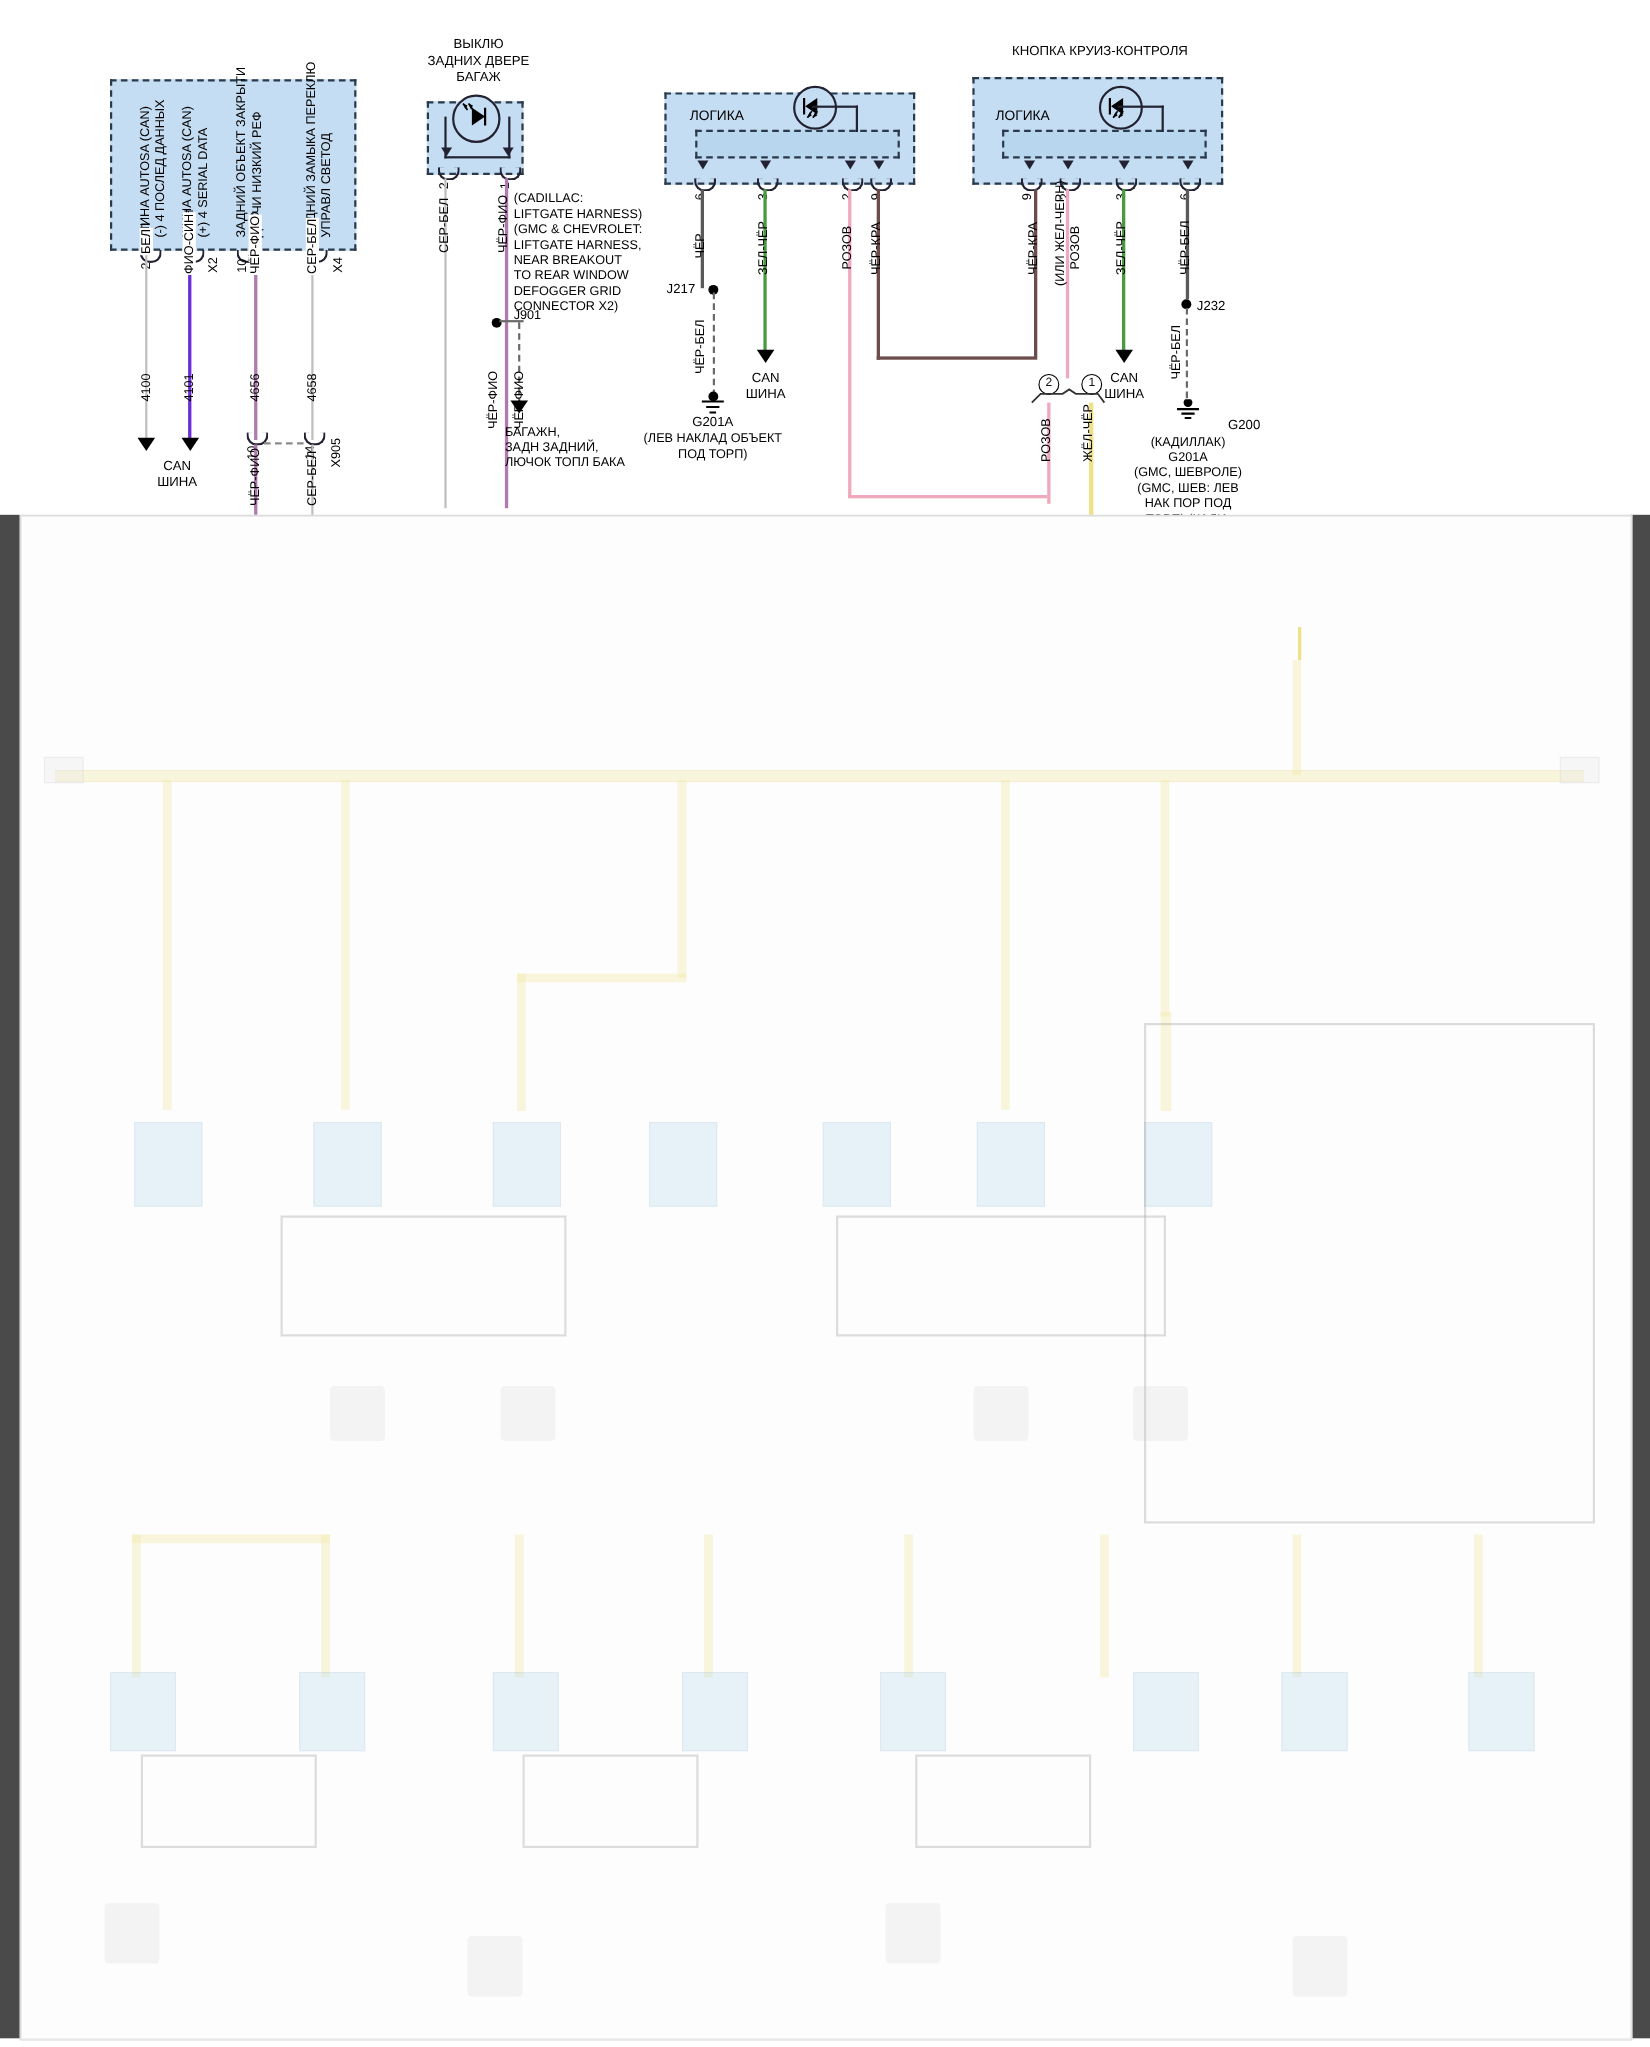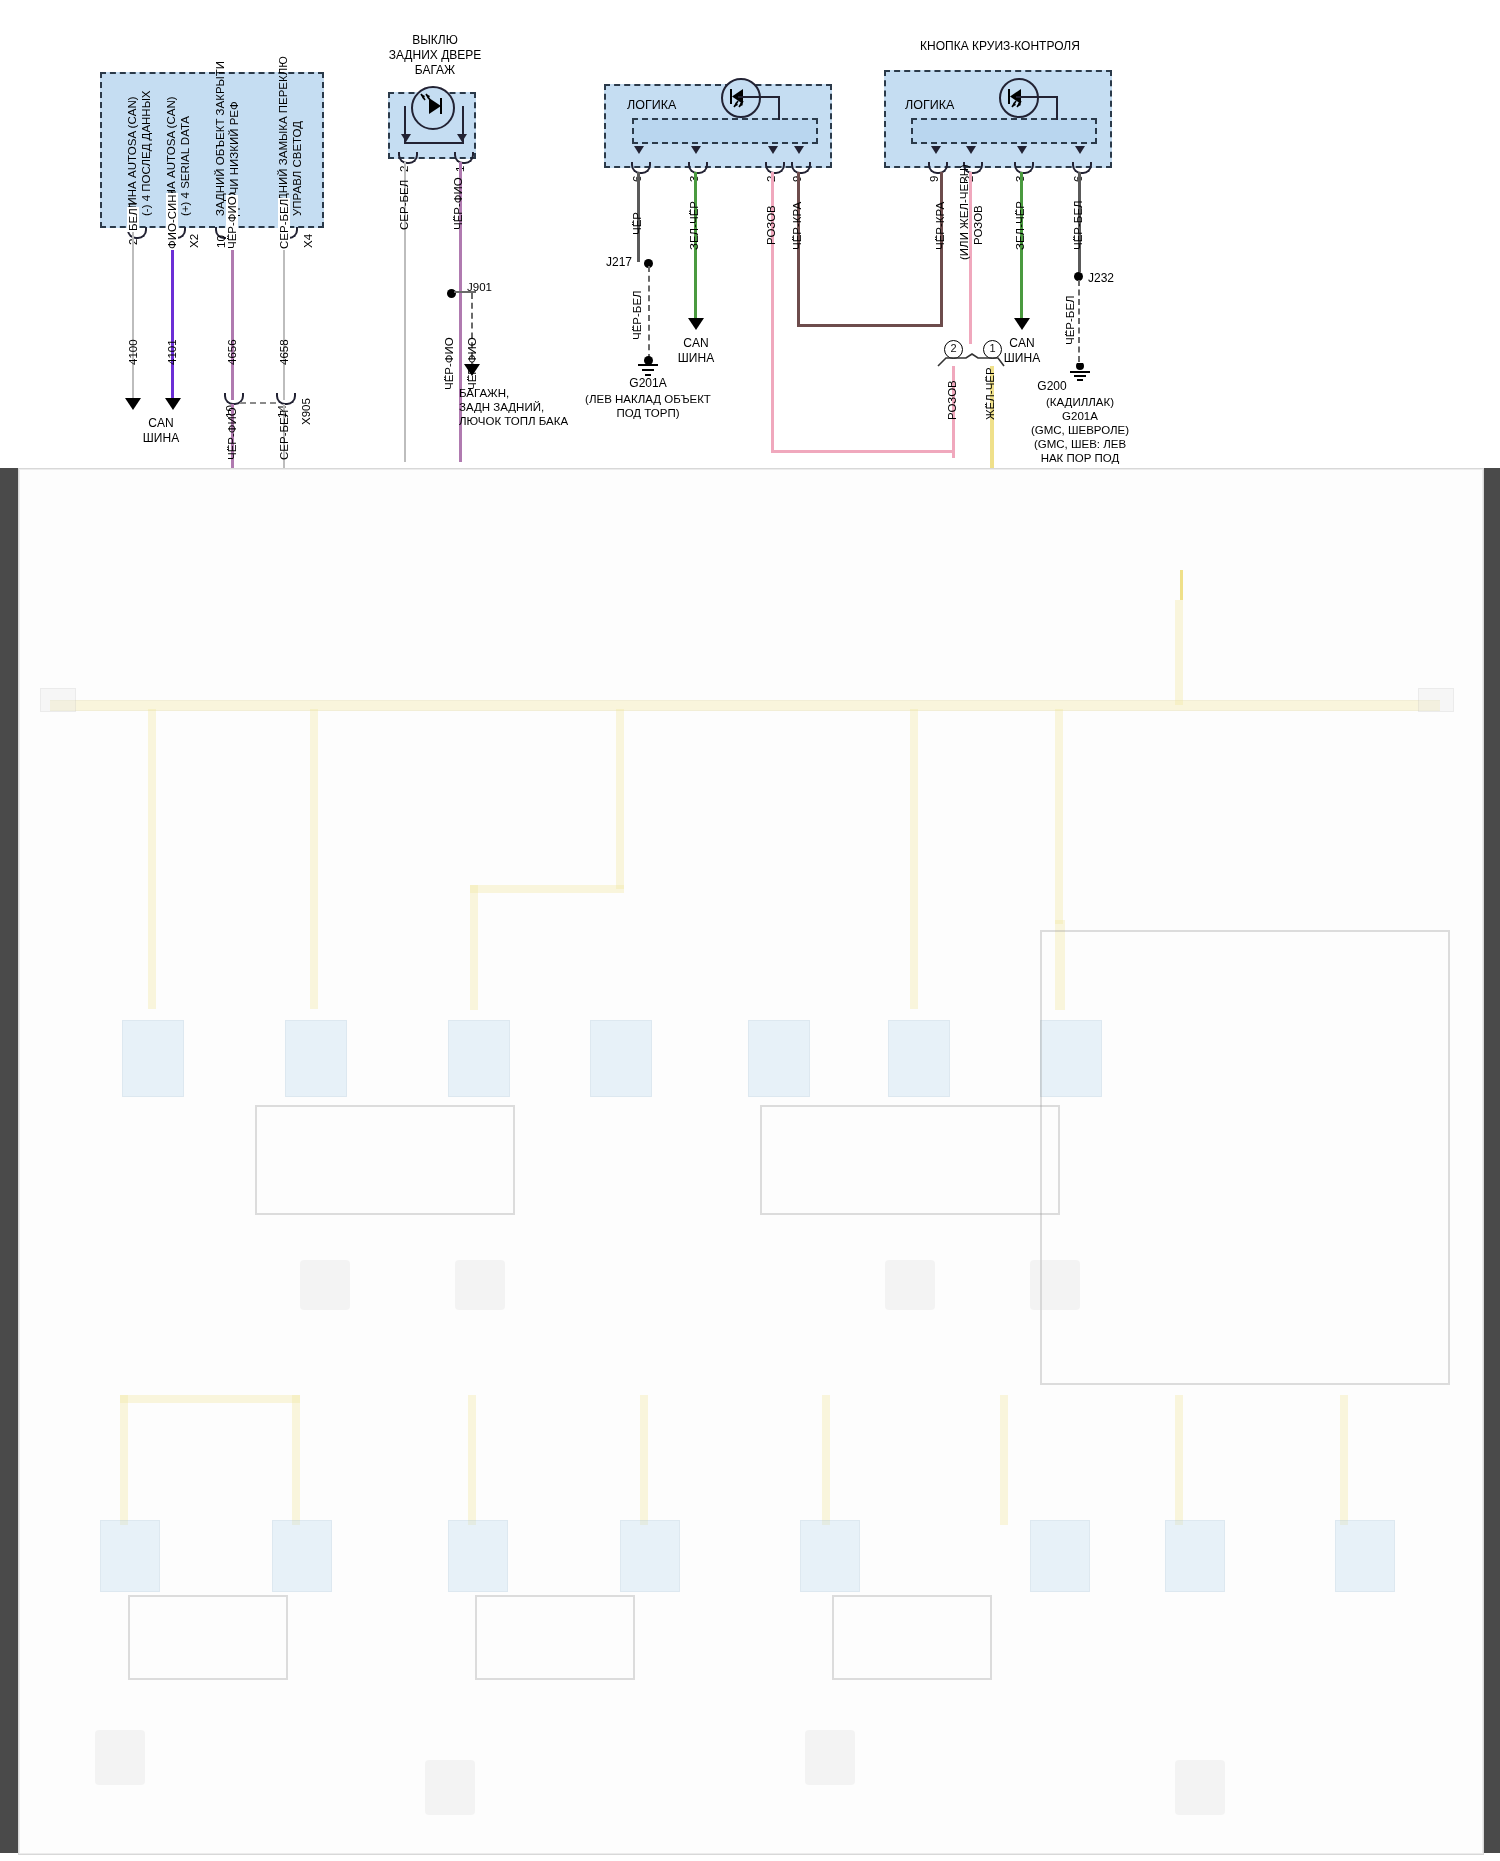--- a/index.html
+++ b/index.html
@@ -122,6 +122,14 @@
   <div class="vert" style="left:398px;top:230px;">СЕР-БЕЛ</div>
   <div class="vert" style="left:452px;top:230px;">ЧЁР-ФИО</div>
 
+  <div class="txt" style="left:467px;top:174px;width:170px;font-size:11.5px;line-height:14px;">(CADILLAC:
+LIFTGATE HARNESS)
+(GMC &amp; CHEVROLET:
+LIFTGATE HARNESS,
+NEAR BREAKOUT
+TO REAR WINDOW
+DEFOGGER GRID
+CONNECTOR X2)</div>
   <div class="txt" style="left:467px;top:281px;font-size:11.5px;">J901</div>
   <div class="dot" style="left:447px;top:289px;"></div>
   <div class="abs" style="left:471px;top:293px;width:0;height:75px;border-left:2px dashed #6a6a6a;"></div>

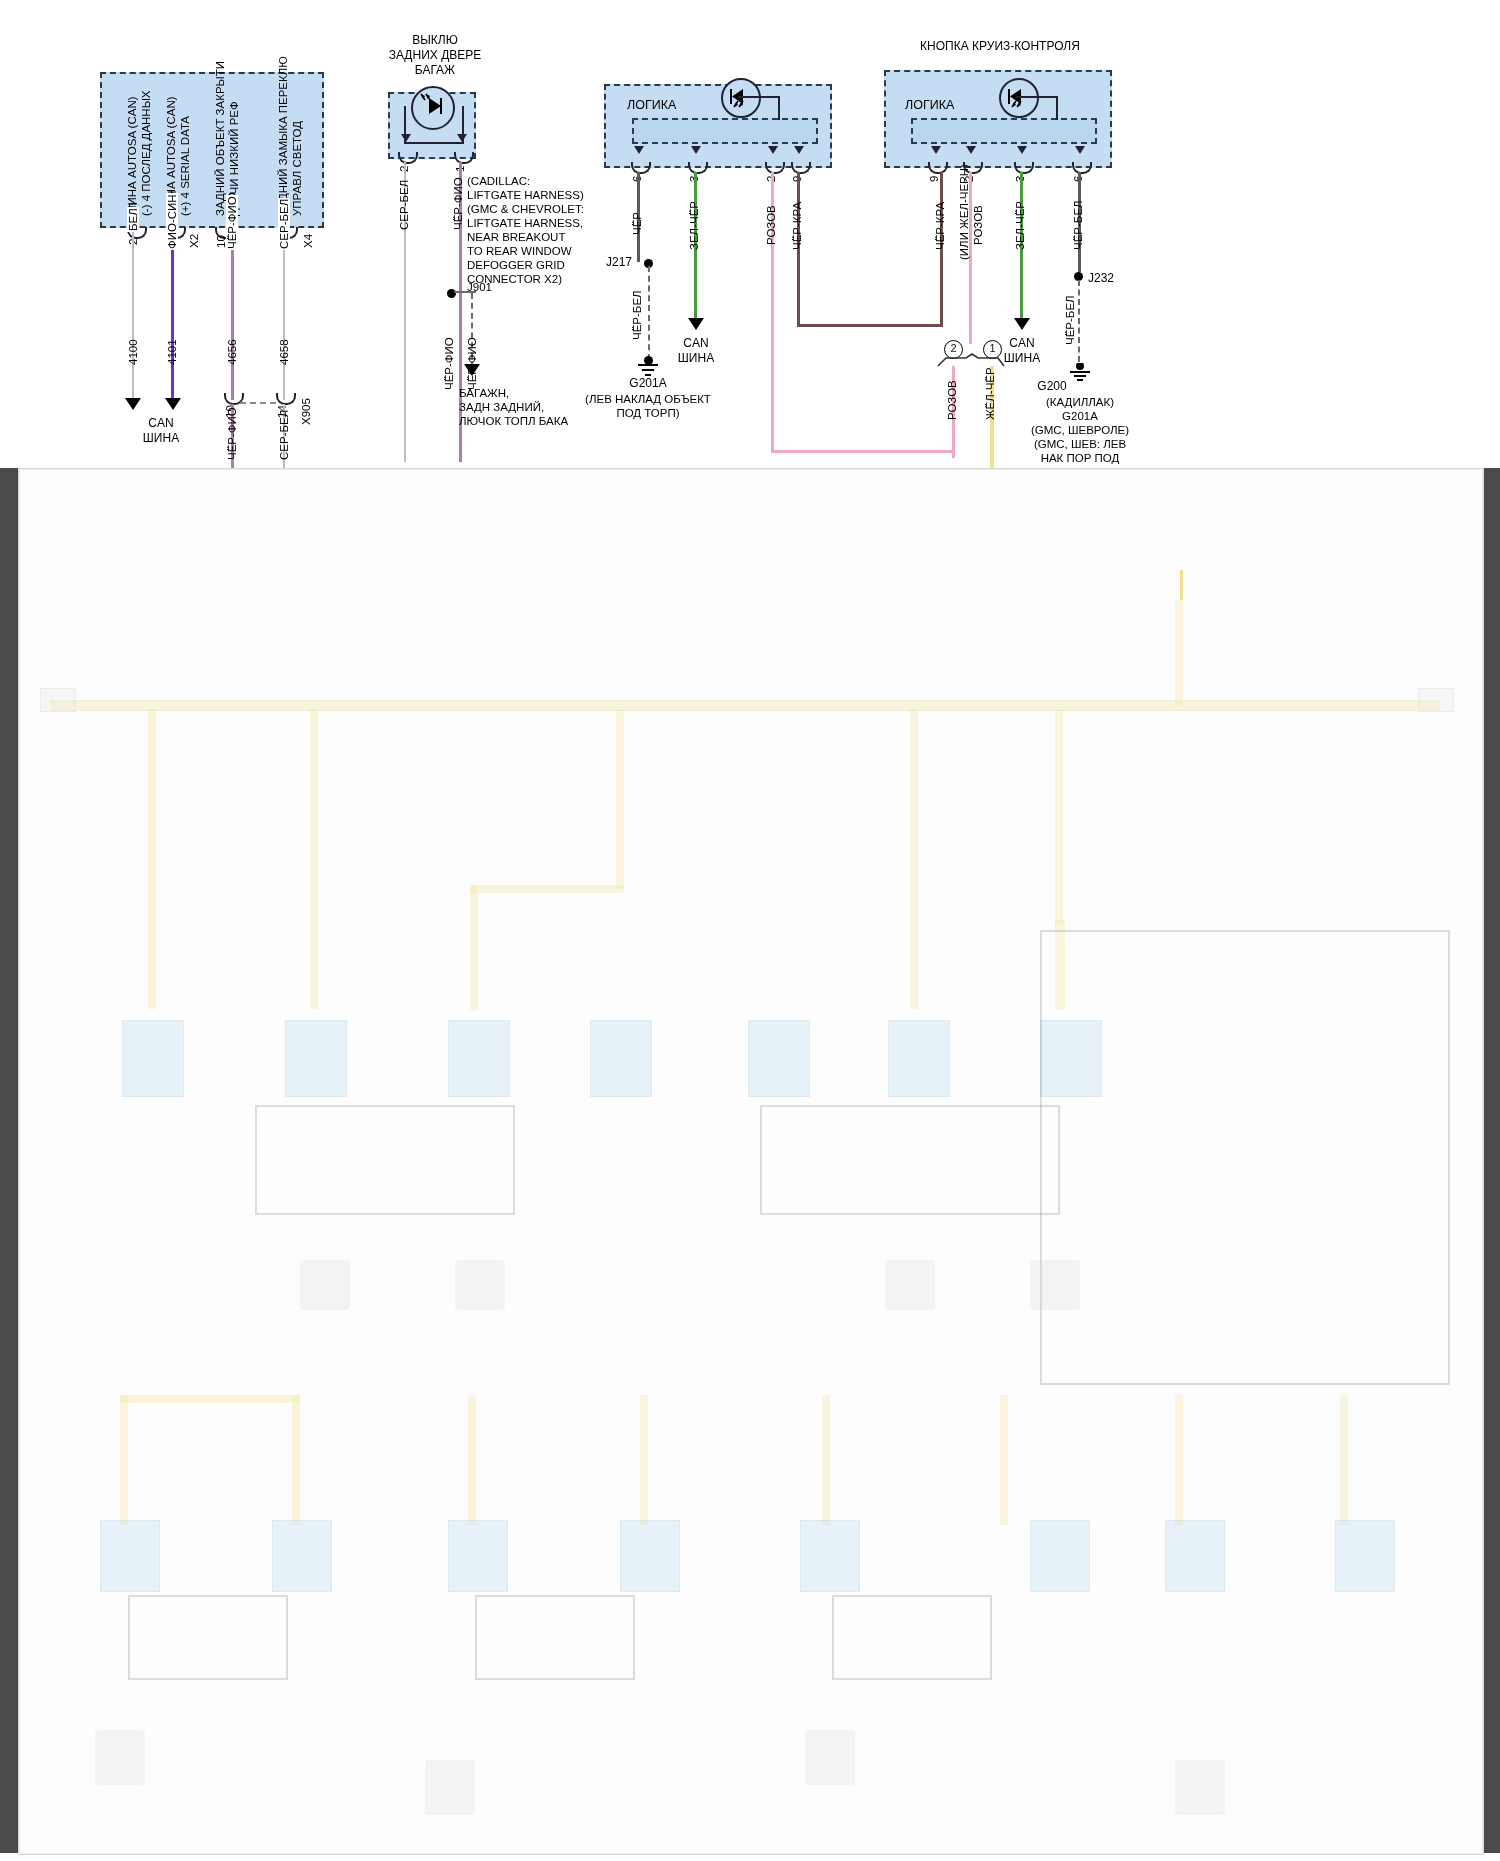--- a/index.html
+++ b/index.html
@@ -265,7 +265,7 @@
     <line x1="10" y1="13" x2="22" y2="13" stroke="#000" stroke-width="2"></line>
     <line x1="13" y1="17" x2="19" y2="17" stroke="#000" stroke-width="2"></line>
   </svg>
-  <div class="txt c" style="left:979px;top:380px;width:146px;font-size:12px;">G200</div>
+  <div class="txt c" style="left:1058px;top:380px;width:146px;font-size:12px;">G200</div>
   <div class="txt c" style="left:1000px;top:395px;width:160px;font-size:11.5px;line-height:14px;">(КАДИЛЛАК)
 G201A
 (GMC, ШЕВРОЛЕ)

